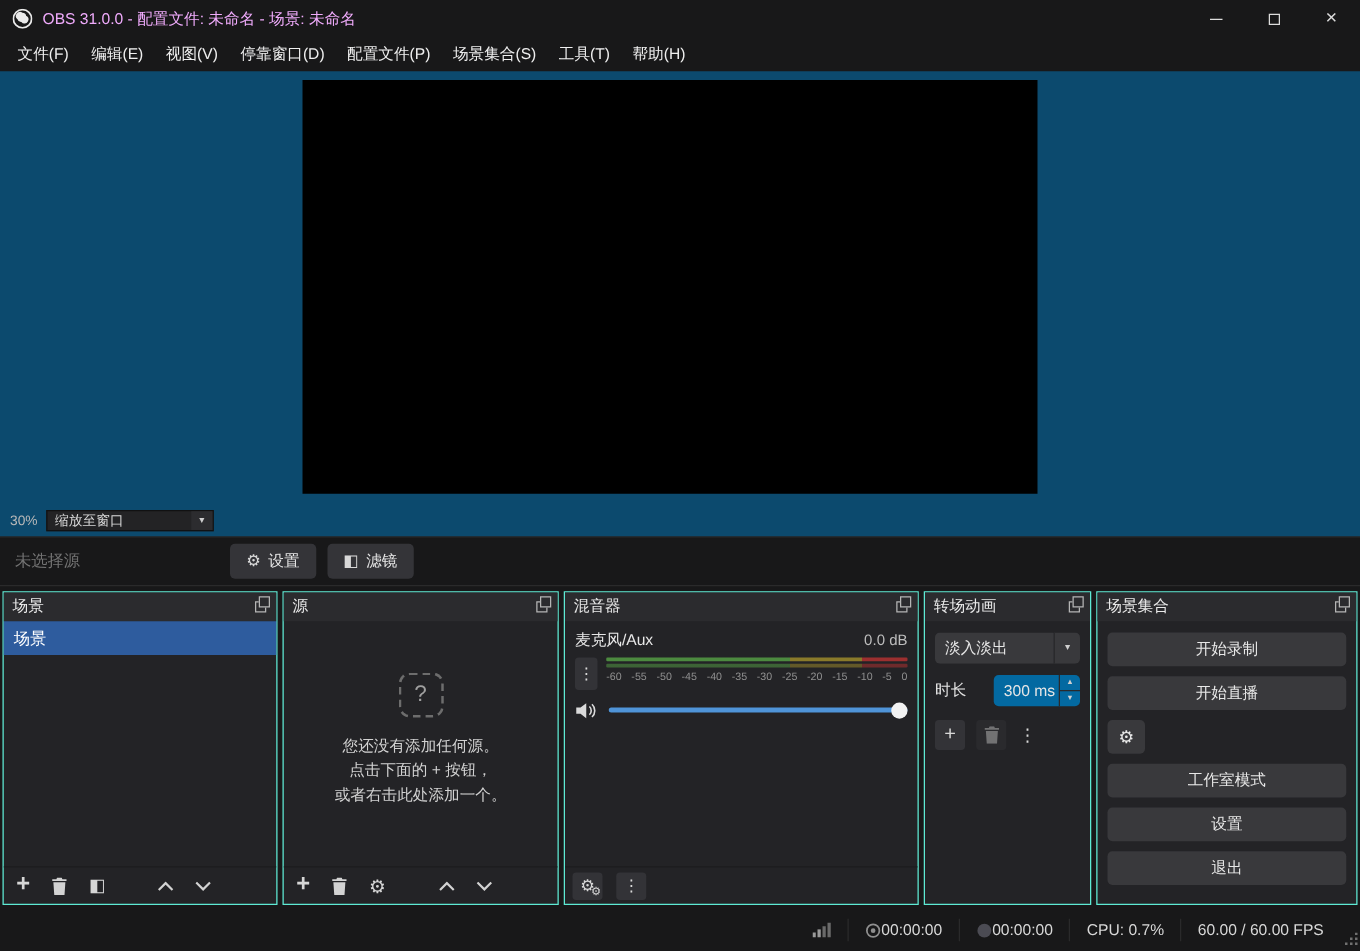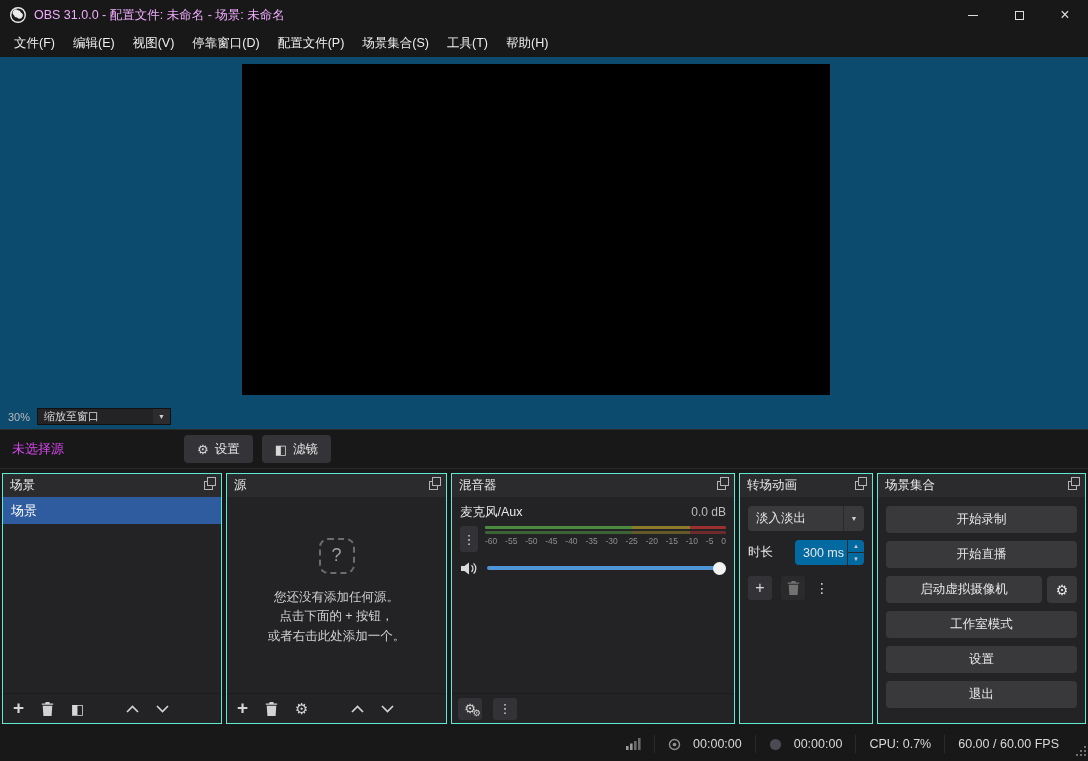--- a/index.html
+++ b/index.html
@@ -34,7 +34,7 @@
   .zoom-combo .arr { width:17px; height:100%; background:#2c2c2f; display:flex; align-items:center; justify-content:center; font-size:7px; color:#cfcfcf; }
   
   .src-toolbar { height:40px; flex:0 0 auto; border-top:1px solid #2a2a2b; border-bottom:1px solid #2a2a2b; display:flex; align-items:center; padding:0 12px; }
-  .src-toolbar .nosrc { font-size:13px; color:#d946ef; }
+  .src-toolbar .nosrc { font-size:13px; color:#737373; }
   .src-btns { display:flex; gap:9px; margin-left:120px; }
   .tool-btn { height:28px; background:#343438; border:none; border-radius:4px; color:#e6e6e6; font-size:12.5px; display:flex; align-items:center; gap:6px; padding:0 13px; font-family:inherit; }
   .tool-btn .ic { font-size:13px; color:#d8d8d8; }

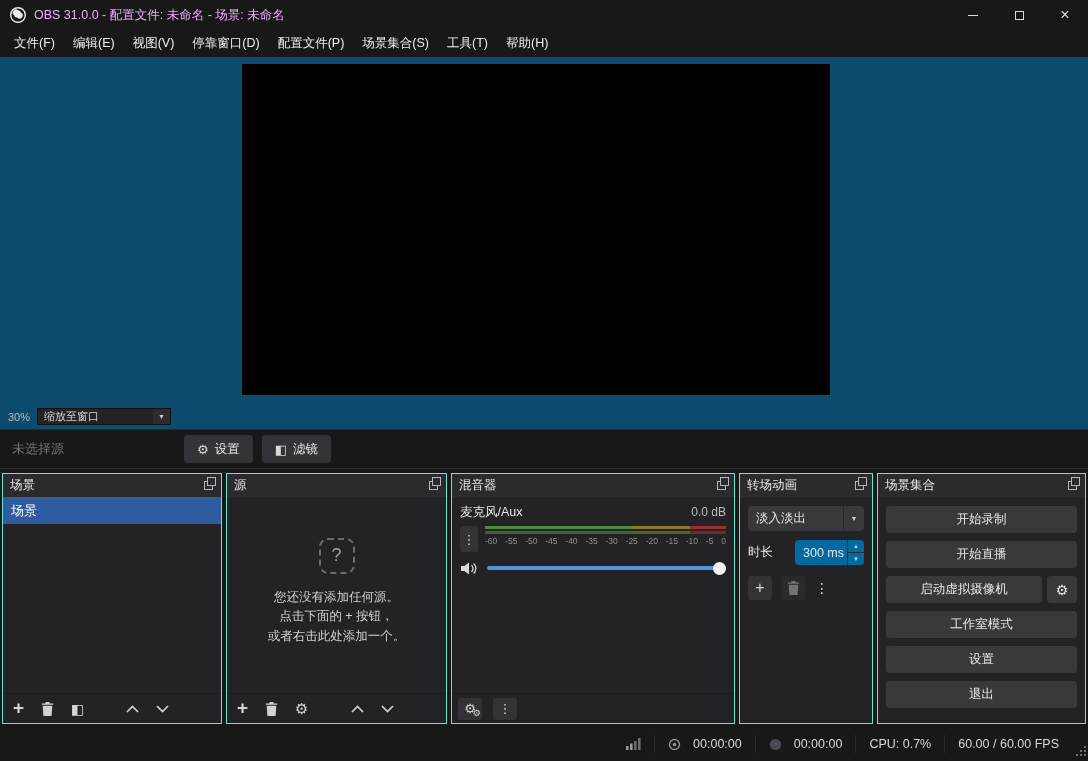--- a/index.html
+++ b/index.html
@@ -336,7 +336,6 @@
         <button class="ctl-btn">开始录制</button>
         <button class="ctl-btn">开始直播</button>
         <div class="ctl-row">
-          <button class="ctl-btn">启动虚拟摄像机</button>
           <button class="ctl-btn ctl-gear">
               <span>⚙</span>
             </button>

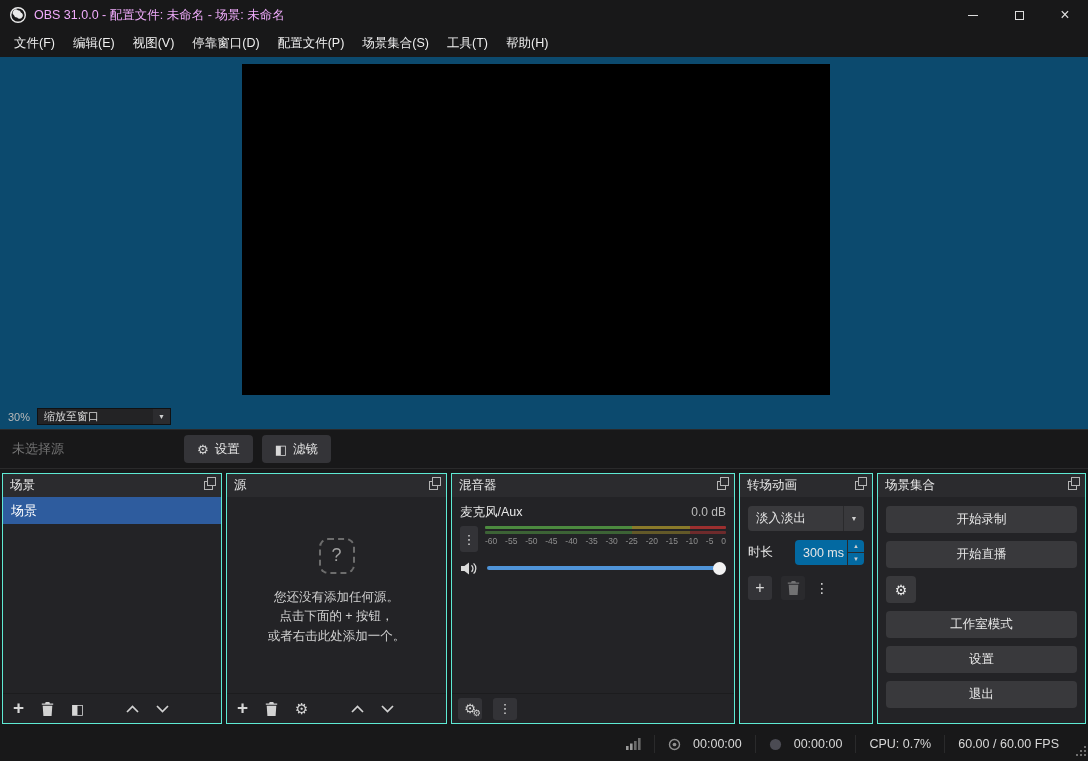--- a/index.html
+++ b/index.html
@@ -104,7 +104,7 @@
   .ctl-gear { flex:0 0 30px !important; font-size:14px; }
   
   .statusbar { height:34px; flex:0 0 auto; display:flex; align-items:center; justify-content:flex-end; font-size:12.5px; color:#d8d8d8; position:relative; padding-right:16px; }
-  .sb-item { display:flex; align-items:center; gap:12px; padding:0 13px; height:18px; border-left:1px solid #2a2a2b;justify-content:space-between; }
+  .sb-item { display:flex; align-items:center; gap:0; padding:0 13px; height:18px; border-left:1px solid #2a2a2b;justify-content:space-between; }
   .sb-item:first-child { border-left:none; }
   .grip { position:absolute; right:1px; bottom:1px; }
 </style>

